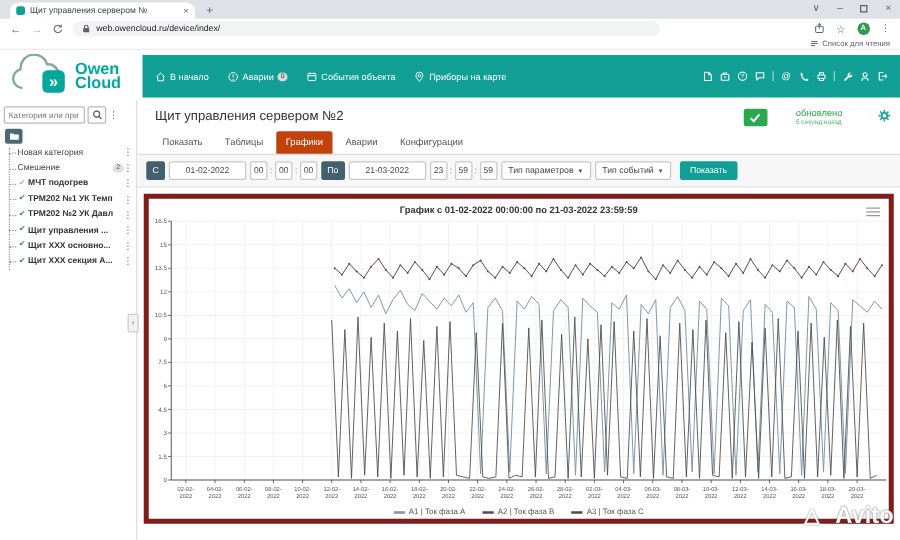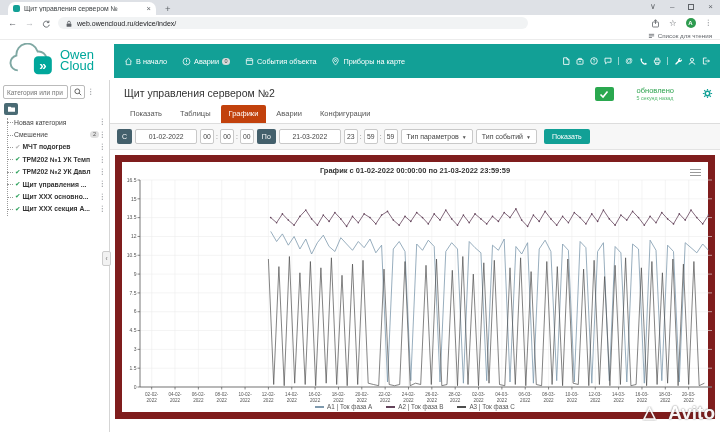--- a/index.html
+++ b/index.html
@@ -28,7 +28,7 @@
 
 .appheader{height:40px;display:flex;background:#fff}
 .logo{width:114px;display:flex;align-items:center;padding-left:7px;gap:3px;flex:none}
-.logo-text{color:#00a79b;font-weight:normal;font-size:13px;line-height:11.5px}
+.logo-text{color:#00a79b;font-weight:bold;font-size:13px;line-height:11.5px}
 .topnav{flex:1;background:#12a096;margin-top:4px;height:34px;display:flex;align-items:center;padding:0 10px;gap:15px;color:#fff}
 .nav-item{display:flex;align-items:center;gap:3px;font-size:7.3px;white-space:nowrap}
 .nav-badge{background:#d9d9d9;color:#444;border-radius:5px;font-size:5.5px;padding:0 2.5px;line-height:7px}

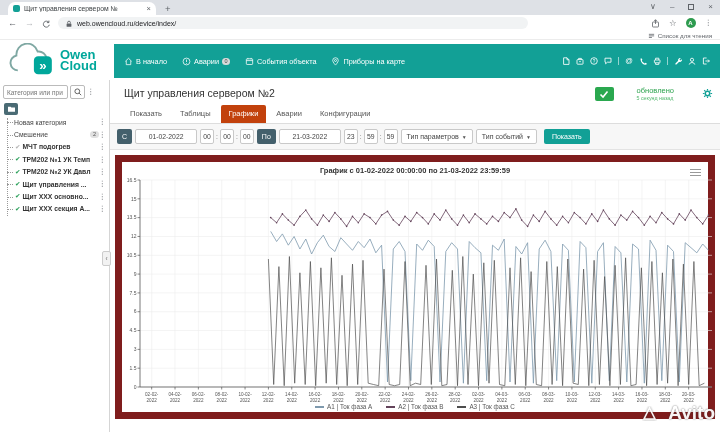--- a/index.html
+++ b/index.html
@@ -79,7 +79,7 @@
 .fshow{height:15px;background:#12a096;color:#fff;font-size:7px;border-radius:2px;padding:0 8px;display:flex;align-items:center;margin-left:4px}
 .timegroup{display:flex;align-items:center;gap:2px}
 
-.chartcard{margin:5px 5px 0;border:7px solid #7f1d1d;position:relative;height:264px;background:#fff}
+.chartcard{margin:5px 5px 0;border:4px solid #7f1d1d;position:relative;height:264px;background:#fff}
 .chart-title{text-align:center;font-size:7.5px;font-weight:bold;color:#333;padding-top:4px}
 .hamburger{position:absolute;top:5px;right:7px;width:11px;cursor:pointer}
 .hamburger div{height:1.4px;background:#999;margin:1.6px 0}

